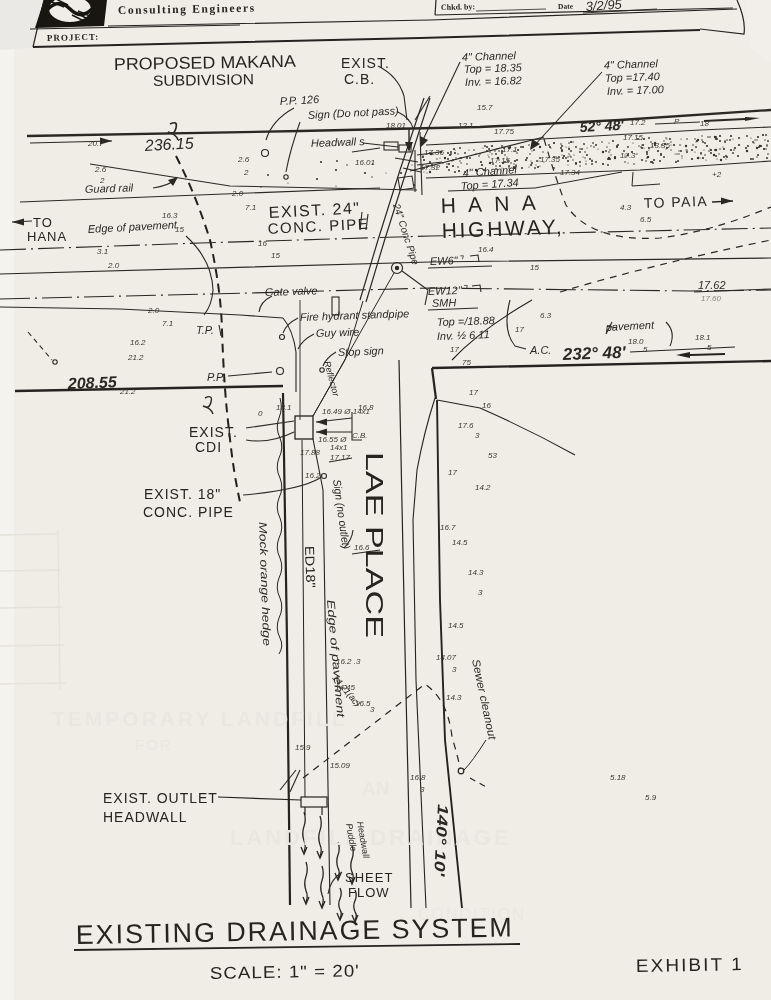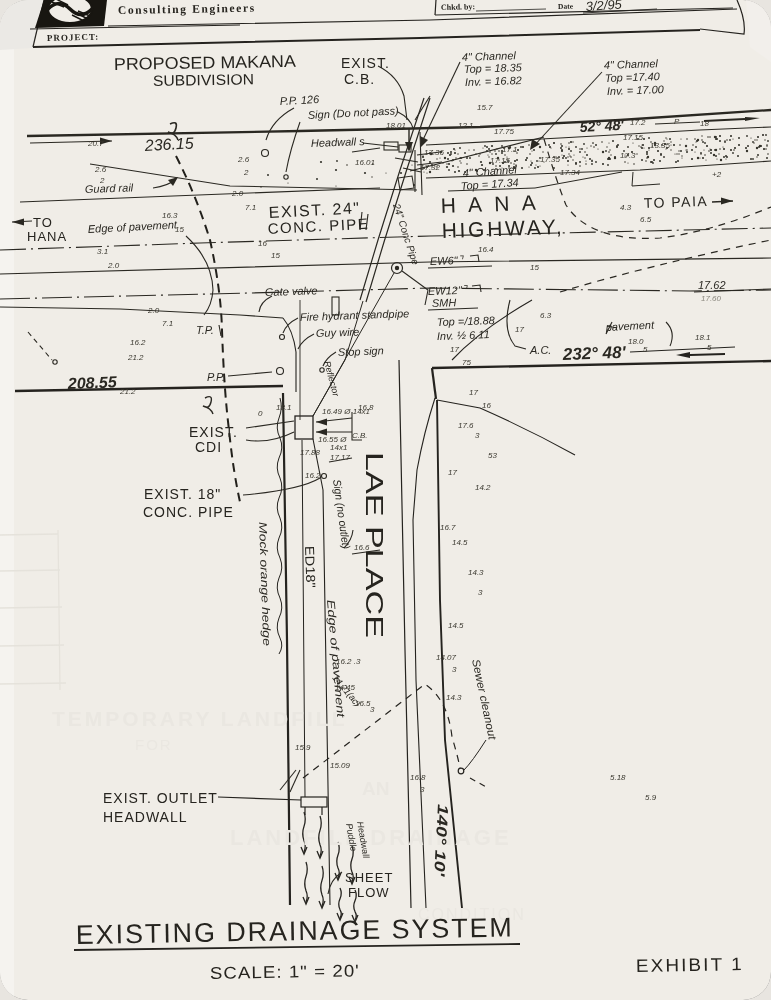--- a/index.html
+++ b/index.html
@@ -2,7 +2,7 @@
 <html><head><meta charset="utf-8">
 <style>
  html,body{margin:0;padding:0;background:#e8e5e0;}
- #page{position:relative;width:771px;height:1000px;background:#737373;overflow:hidden;border-radius:28px;}
+ #page{position:relative;width:771px;height:1000px;background:#737373;overflow:hidden;}
  svg{position:absolute;left:0;top:0;}
  .hc{font-family:"Liberation Sans",sans-serif;fill:#26241f;}
  .it{font-family:"Liberation Sans",sans-serif;font-style:italic;fill:#2a2822;}

